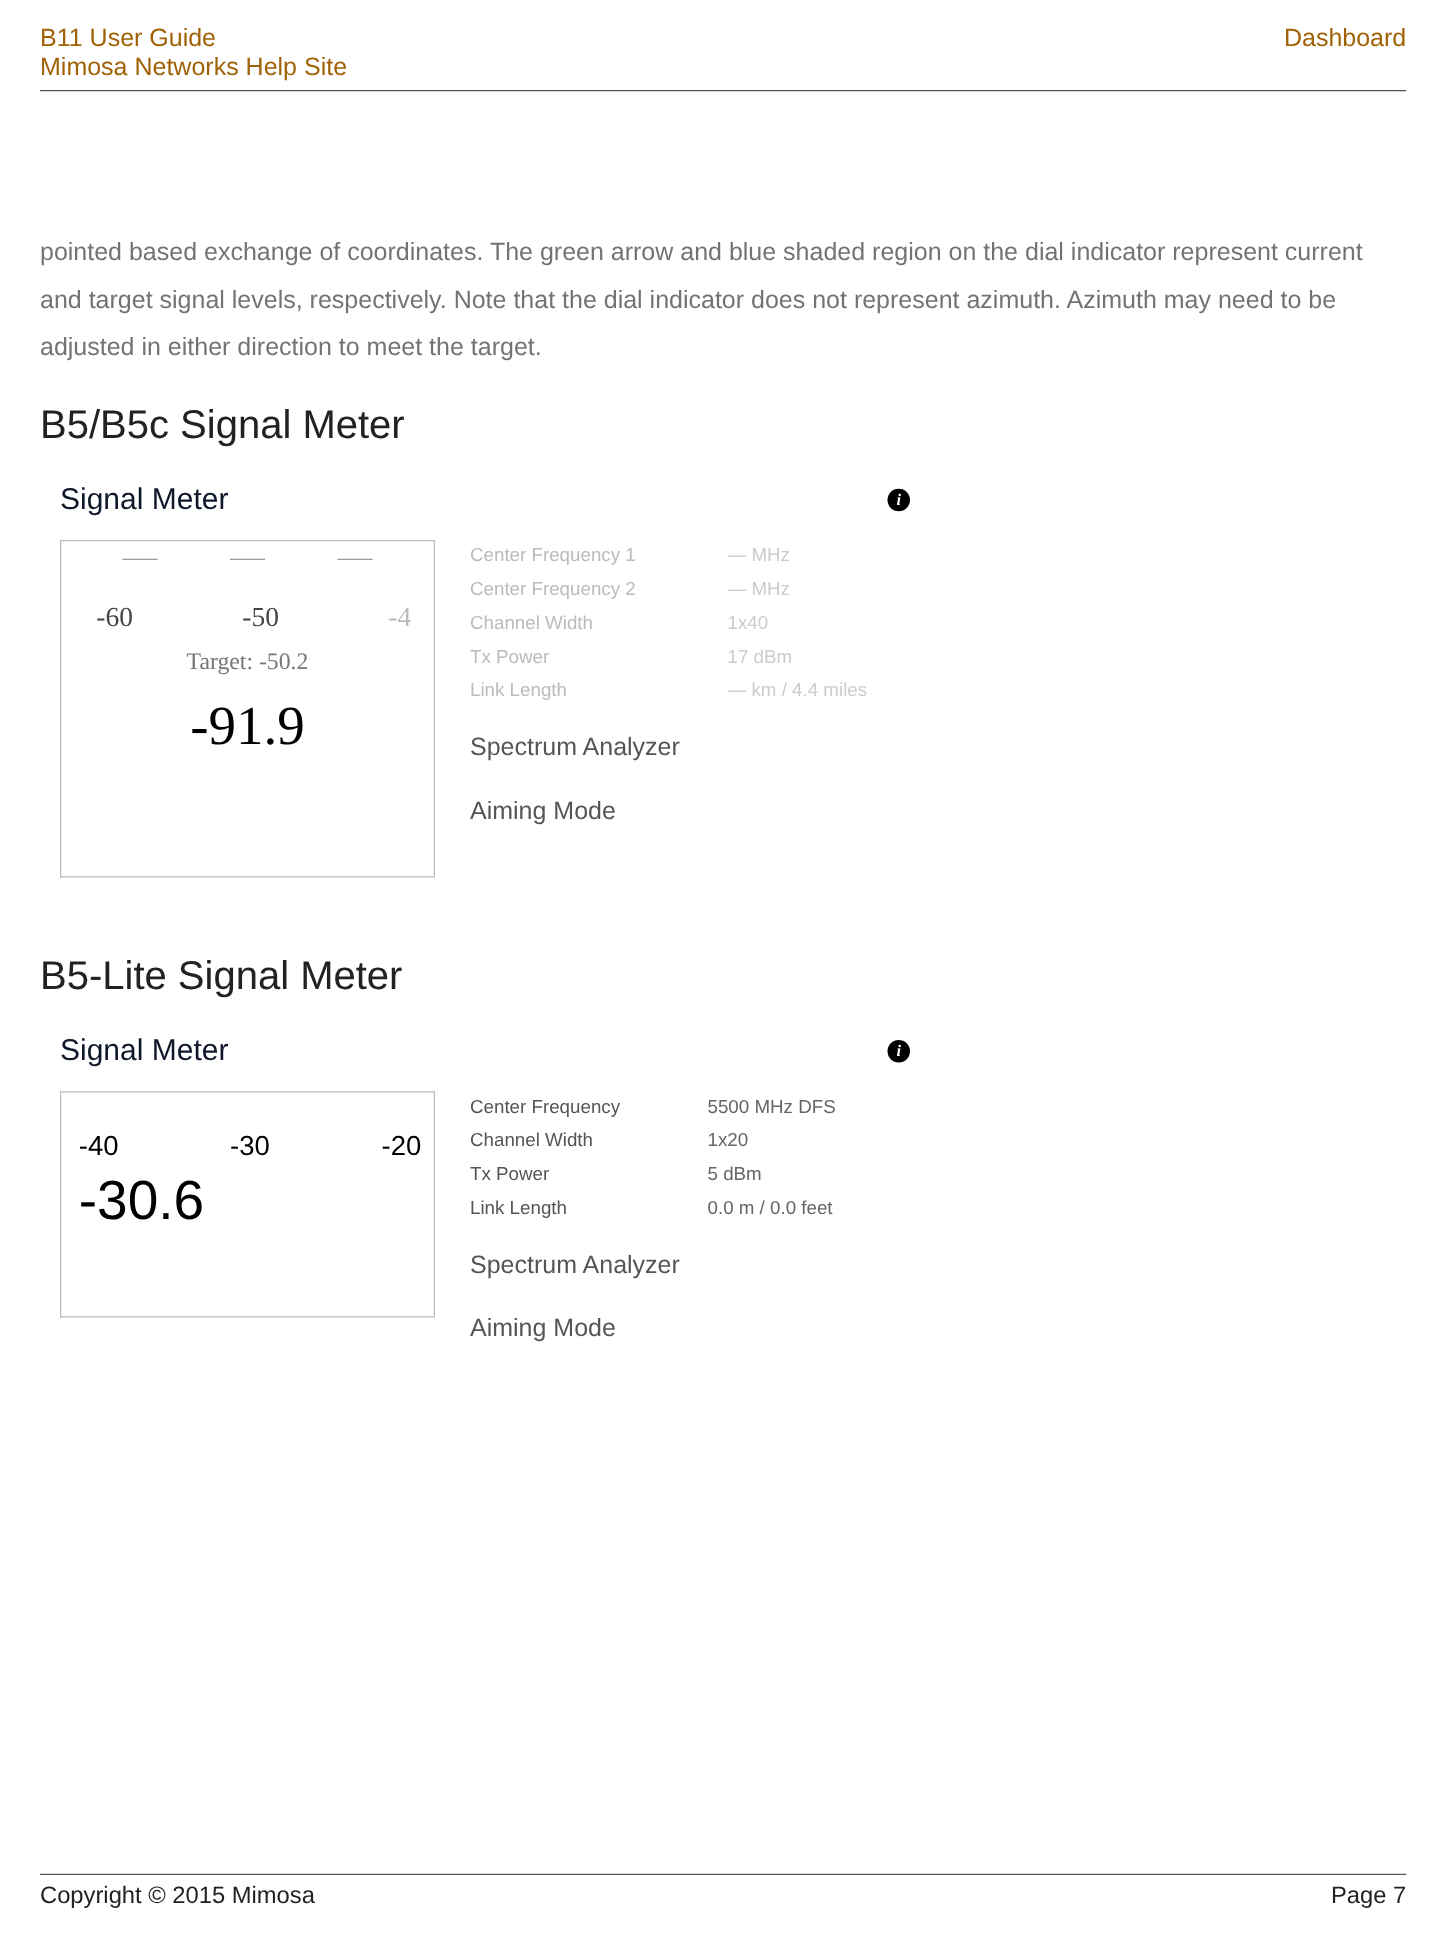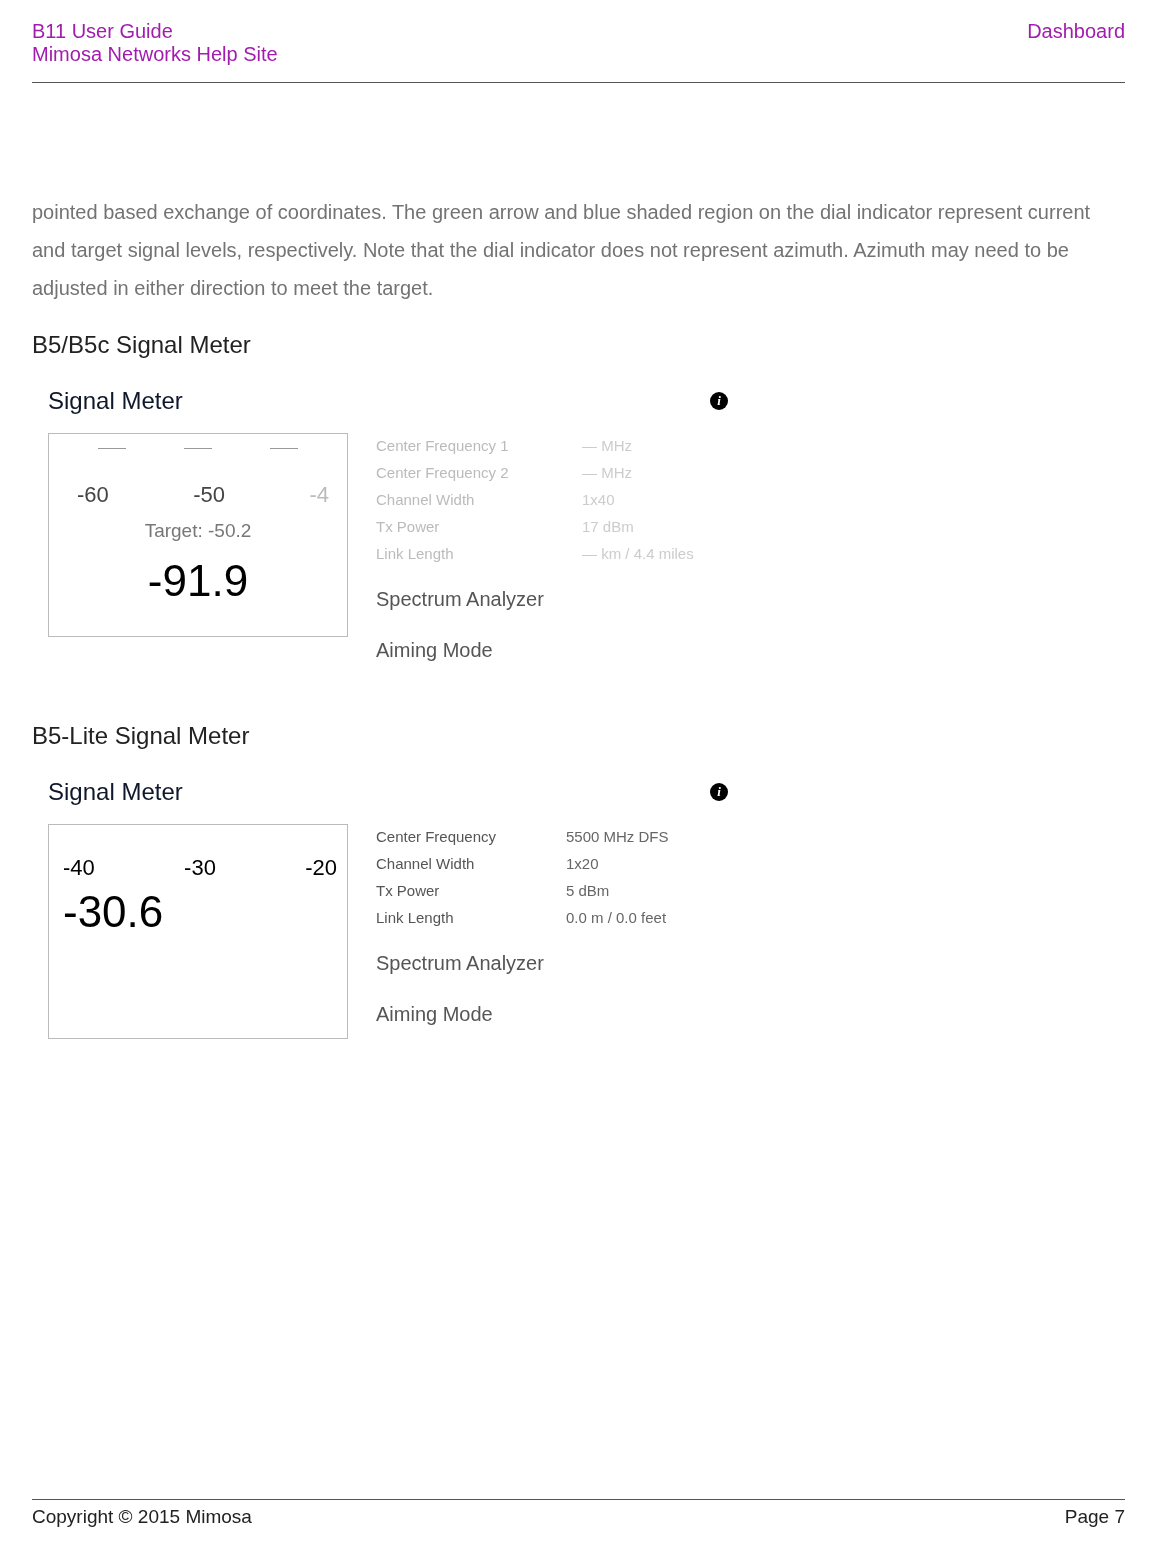--- a/index.html
+++ b/index.html
@@ -18,8 +18,8 @@
     display: flex;
     justify-content: space-between;
     font-size: 20px;
-    color: #a21caf;
-    padding-bottom: 16px;
+    color: #a16207;
+    padding-bottom: 6px;
     border-bottom: 1px solid #555;
     margin-bottom: 110px;
   }

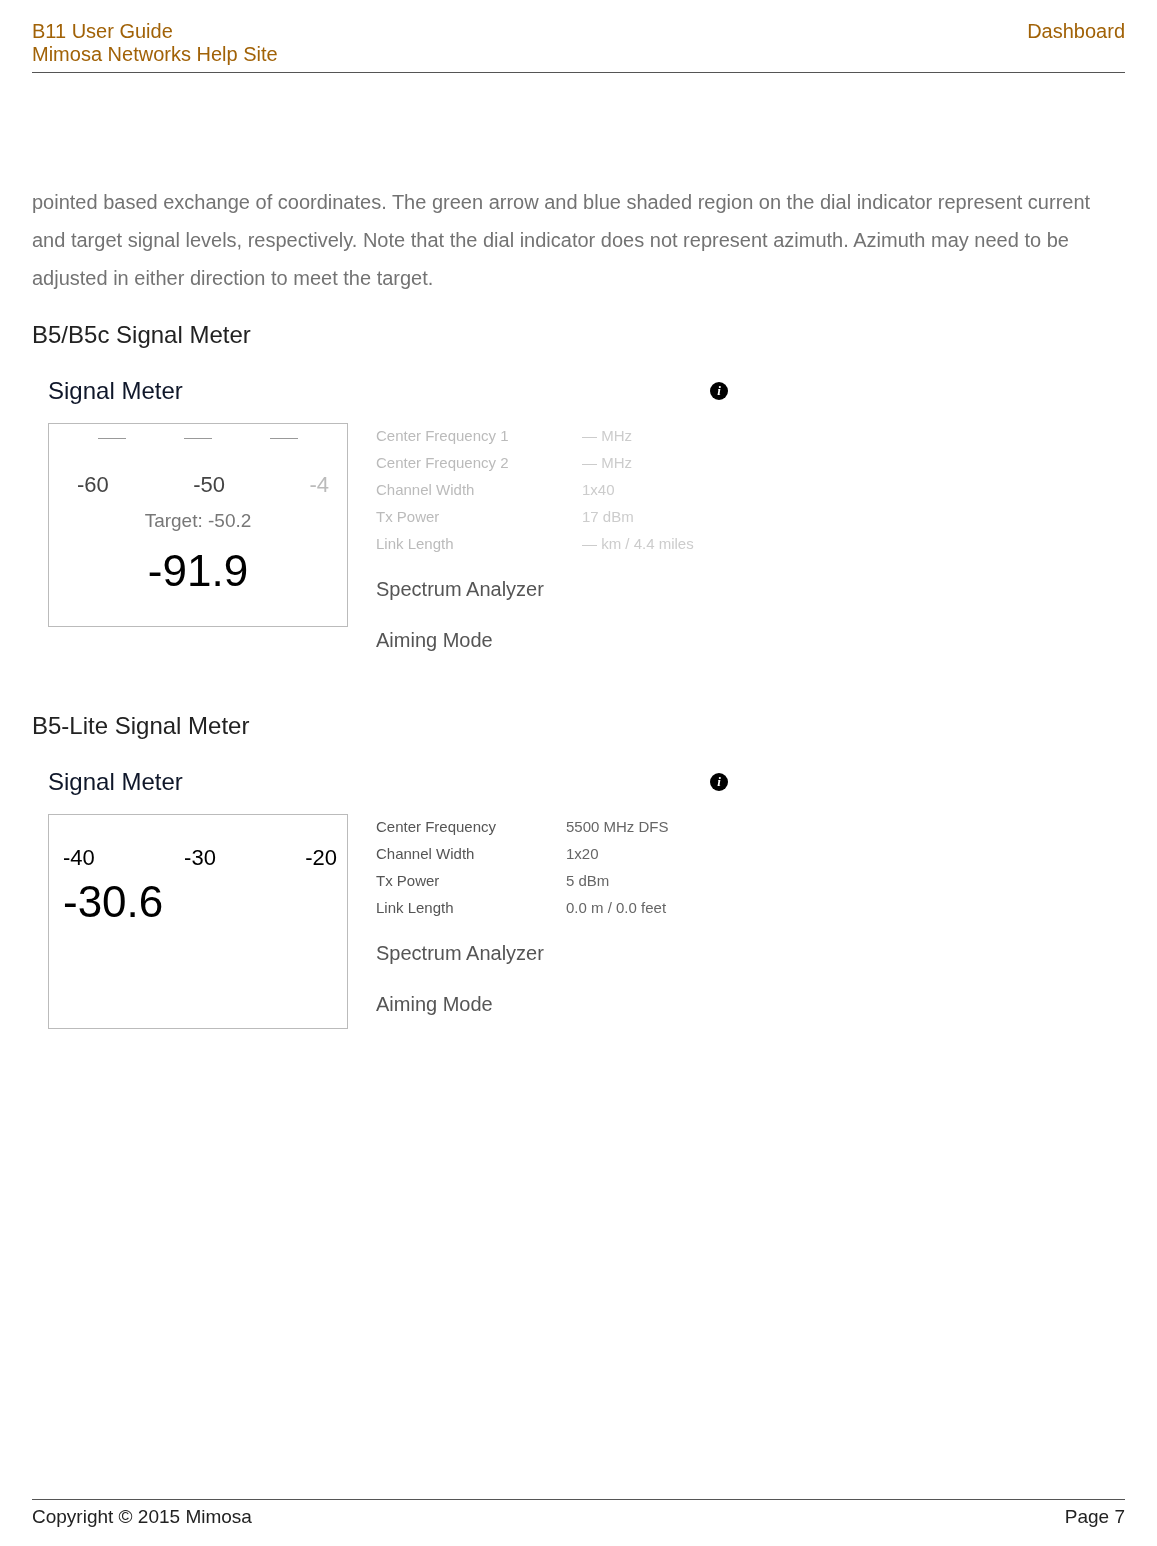--- a/index.html
+++ b/index.html
@@ -31,7 +31,7 @@
     margin-bottom: 24px;
   }
   .section-title {
-    font-size: 24px;
+    font-size: 32px;
     color: #222;
     margin-bottom: 28px;
     font-weight: 400;

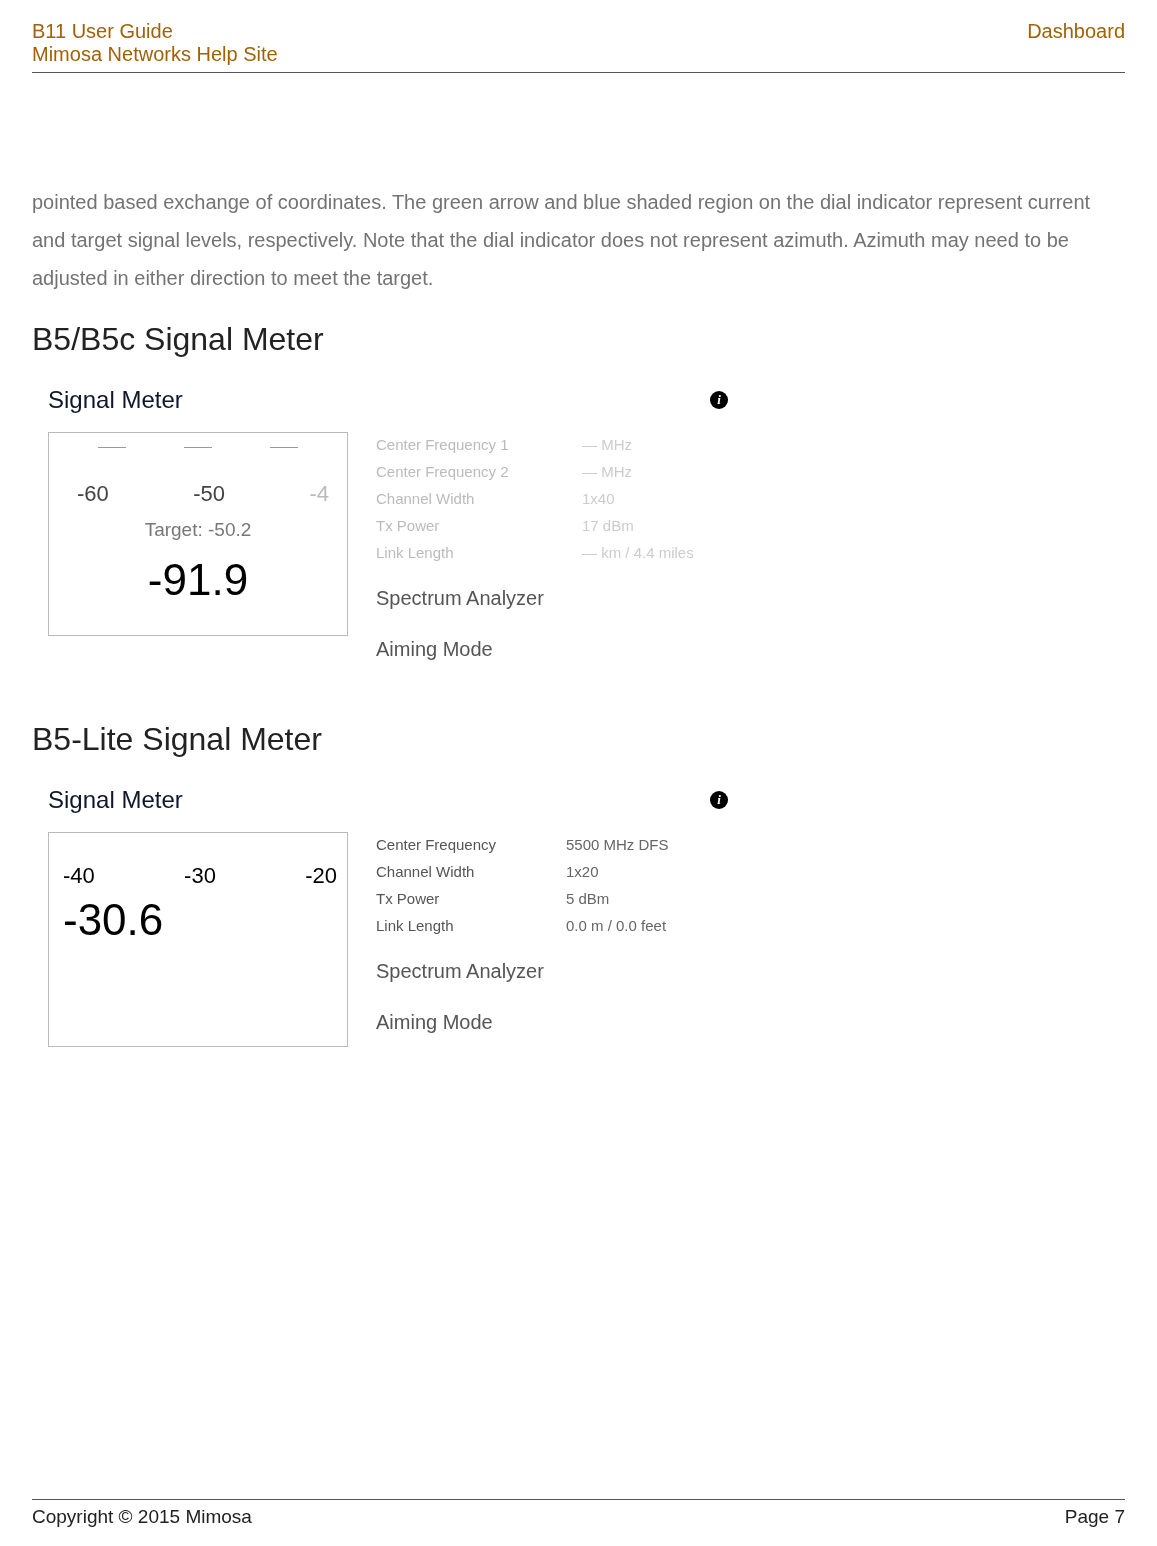--- a/index.html
+++ b/index.html
@@ -80,7 +80,7 @@
     position: relative;
     overflow: hidden;
   }
-  .dial-box.tall { height: 204px; }
+  .dial-box.tall { height: 270px; font-family: Liberation Serif, serif; }
   .dial-box.short { height: 215px; }
   .dial-ticks-row {
     position: absolute;

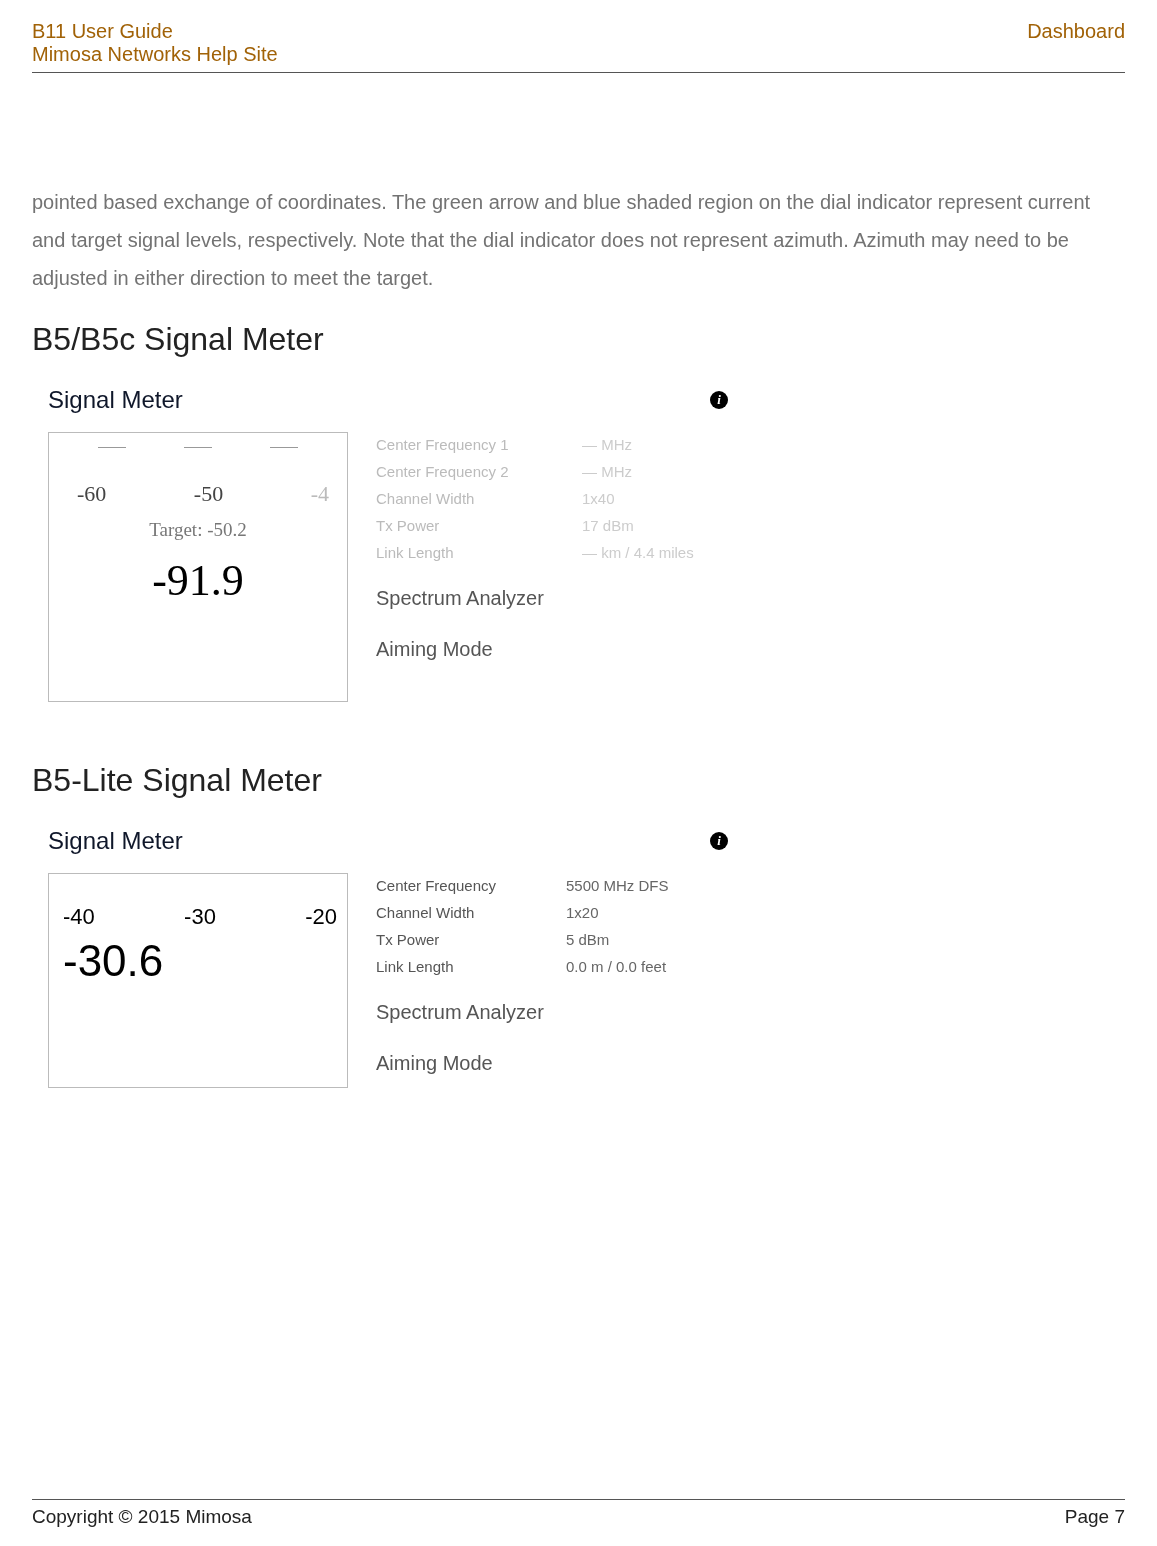--- a/index.html
+++ b/index.html
@@ -81,7 +81,7 @@
     overflow: hidden;
   }
   .dial-box.tall { height: 270px; font-family: Liberation Serif, serif; }
-  .dial-box.short { height: 215px; }
+  .dial-box.short { height: 181px; }
   .dial-ticks-row {
     position: absolute;
     top: 14px; left: 0; right: 0;

